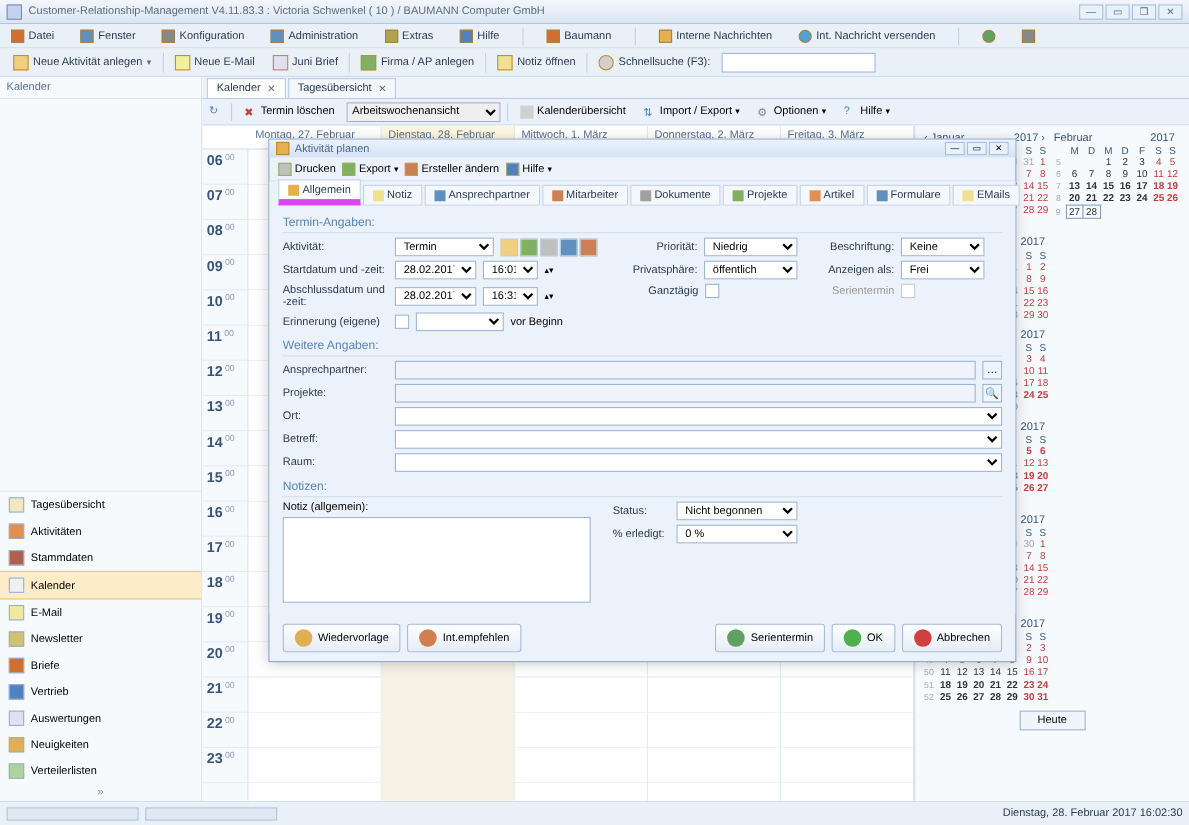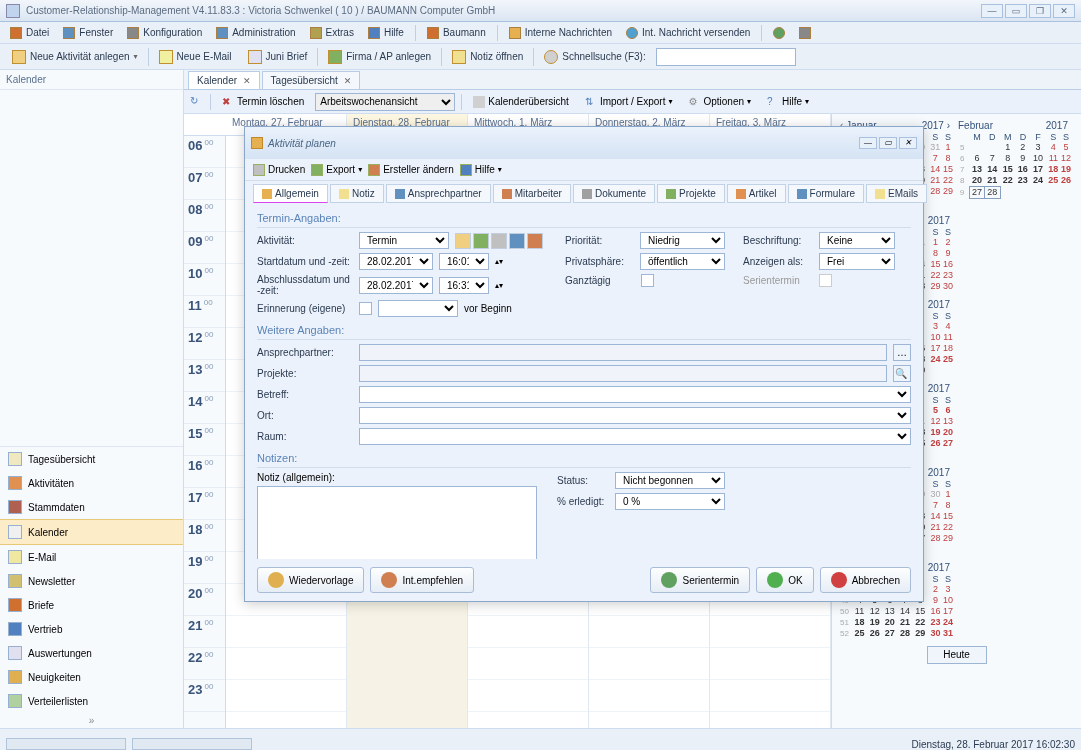--- a/index.html
+++ b/index.html
@@ -11,7 +11,7 @@
 .winctrls { margin-left:auto; display:flex; gap:2px;}
 .winctrls span{width:22px;height:14px;border:1px solid #a9c0de;background:#e8f0fa;display:flex;align-items:center;justify-content:center;font-size:9px;color:#5b6b80;}
 
-.menubar { height:22px; background:#eaf0f8; display:flex; align-items:center; padding:0 4px; gap:2px; border-bottom:1px solid #cddcef;}
+.menubar { height:22px; background:#eaf0f8; display:flex; align-items:center; padding:0 4px; gap:12px; border-bottom:1px solid #cddcef;}
 .menubar .mitem { padding:2px 6px; display:flex; align-items:center; gap:4px; color:#2a3a50;}
 .menubar .mitem .mic{width:12px;height:12px;background:#d0a060;border:1px solid #aa8040;}
 .menubar .sep{width:1px;height:16px;background:#c0d0e4;margin:0 3px;}

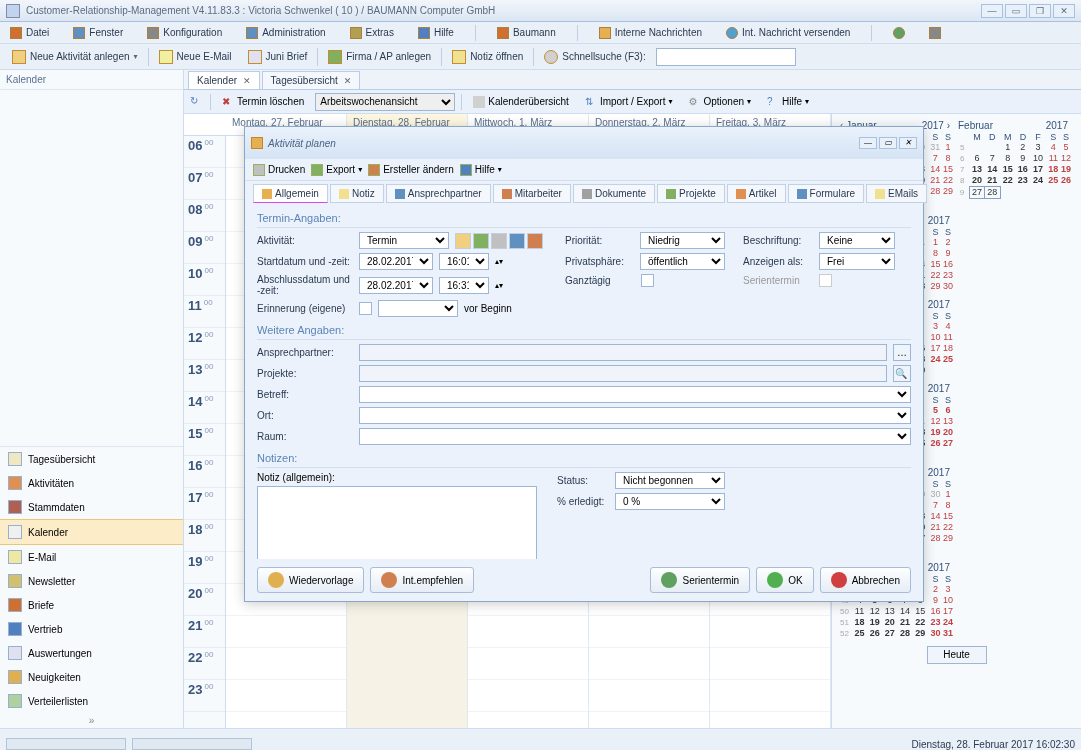--- a/index.html
+++ b/index.html
@@ -79,7 +79,7 @@
 
 
 .dialog{position:absolute;left:244px;top:126px;width:680px;height:476px;background:#ecf2fb;border:1px solid #8aa6c8;box-shadow:0 2px 12px rgba(0,0,0,.2);display:flex;flex-direction:column;}
-.dialog .dtitle{height:32px;background:linear-gradient(#eaf2fc,#d5e3f4);display:flex;align-items:center;padding:0 6px;font-style:italic;}
+.dialog .dtitle{height:16px;background:linear-gradient(#eaf2fc,#d5e3f4);display:flex;align-items:center;padding:0 6px;}
 .dialog .dtitle .dic{width:12px;height:12px;background:#e6b050;border:1px solid #c08828;margin-right:5px;}
 .dialog .dtitle .dt{color:#4a6684;}
 .dialog .dwctrls{margin-left:auto;display:flex;gap:2px;}

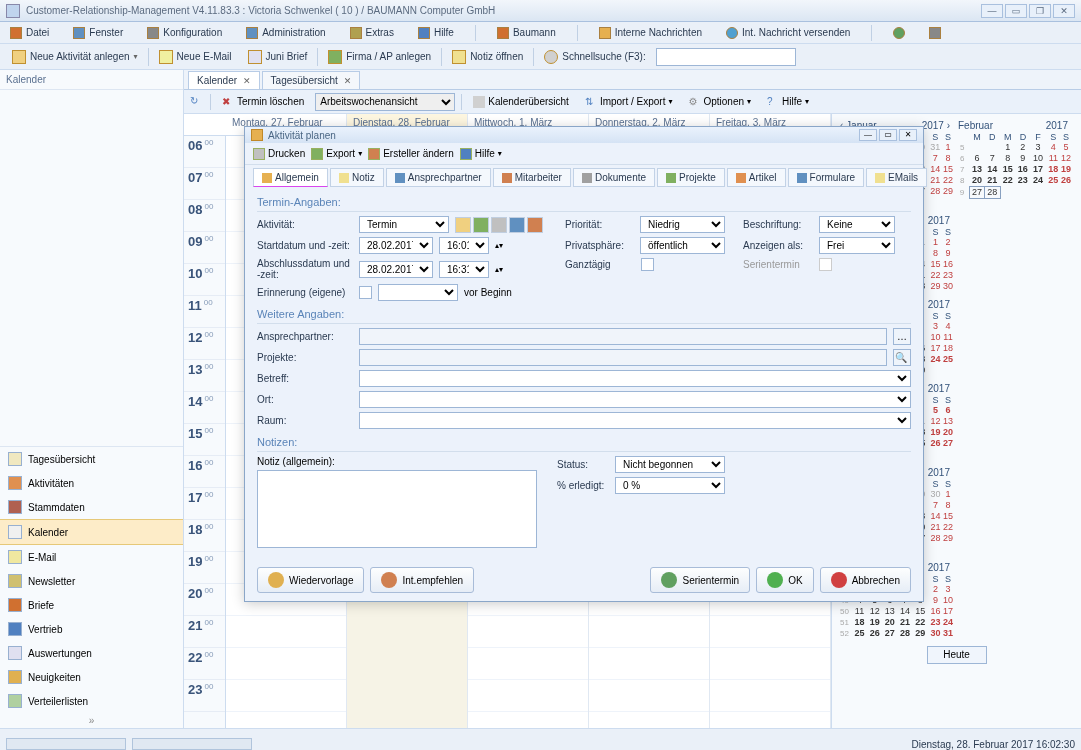--- a/index.html
+++ b/index.html
@@ -89,7 +89,7 @@
 .dialog .dbtn .dic2{width:12px;height:12px;background:#c8d8a8;border:1px solid #98b060;}
 .dialog .dtabs{height:22px;display:flex;padding:0 8px;gap:2px;align-items:flex-end;background:#ecf2fb;}
 .dialog .dtab{padding:3px 8px;border:1px solid #c2d2e6;background:#f4f8fd;display:flex;align-items:center;gap:3px;font-size:10px;color:#2a3a50;}
-.dialog .dtab.act{background:#fff;border-bottom:1px solid #d946ef;margin-top:18px;}
+.dialog .dtab.act{background:#fff;border-bottom:6px solid #d946ef;margin-top:18px;}
 .dialog .dtab .tic2{width:10px;height:10px;}
 .dialog .dbody{flex:1;background:#ecf2fb;padding:6px 12px;overflow:hidden;}
 .dialog .sect{color:#5a84b8;font-size:11px;padding:3px 0;border-bottom:1px solid #d2deec;margin-bottom:4px;}

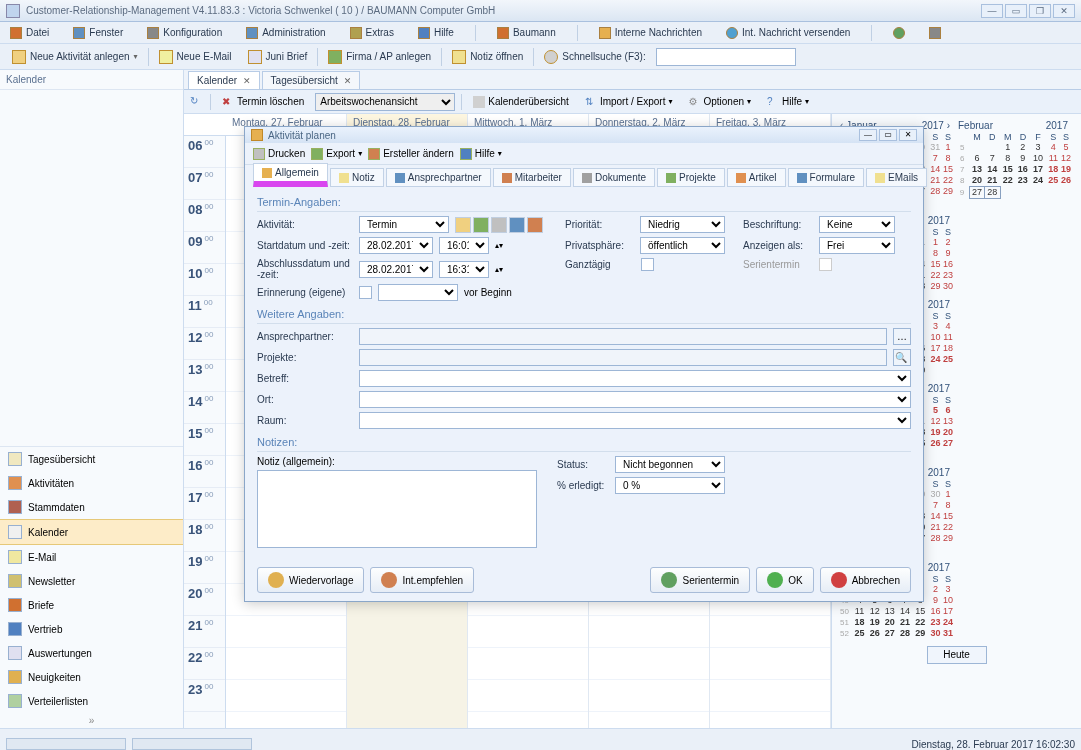--- a/index.html
+++ b/index.html
@@ -95,7 +95,7 @@
 .dialog .sect{color:#5a84b8;font-size:11px;padding:3px 0;border-bottom:1px solid #d2deec;margin-bottom:4px;}
 .formrow{display:flex;align-items:center;margin-bottom:4px;gap:6px;}
 .formrow label{width:96px;color:#2a3a50;}
-.formrow label.w70{width:70px;}
+.formrow label.w70{width:70px;text-align:right;}
 .formrow label.w52{width:52px;}
 .formrow select,.formrow input[type=text]{height:17px;border:1px solid #9db6d6;background:#fff;font-size:10px;padding:0 3px;}
 .formrow .combo{width:90px;}

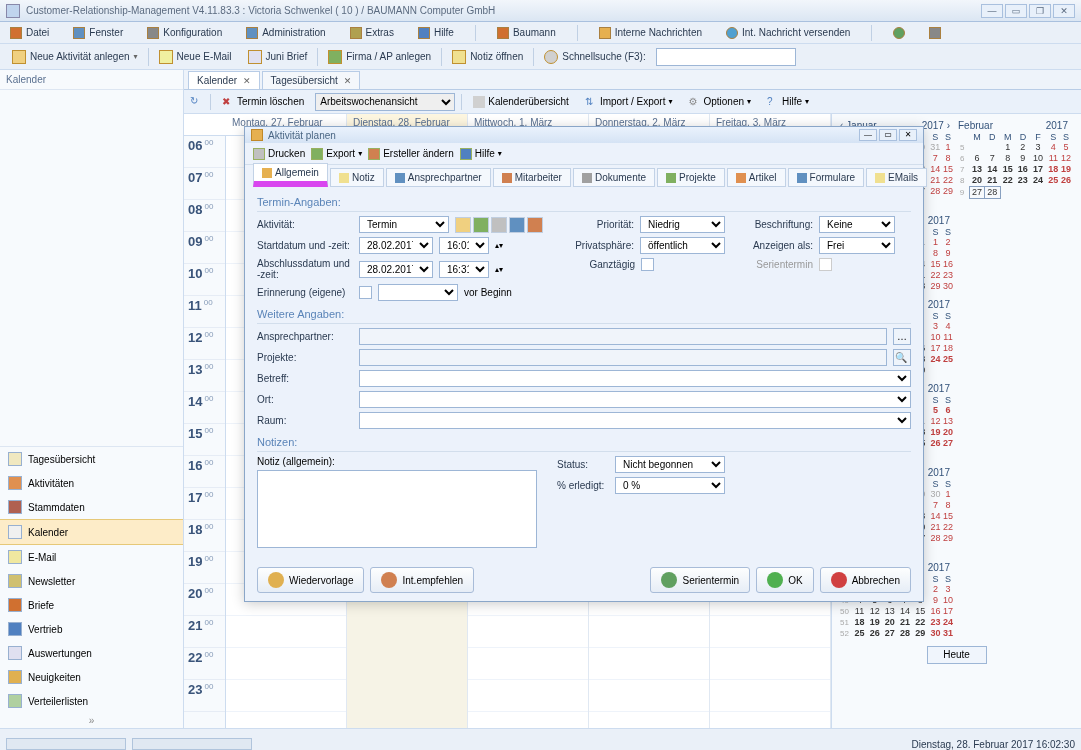--- a/index.html
+++ b/index.html
@@ -1031,11 +1031,11 @@
       </div>
 
     <div class="formrow">
+        <label>Ort:</label>
+        <select class="wide"><option></option></select>
+      </div>
+    <div class="formrow">
         <label>Betreff:</label>
-        <select class="wide"><option></option></select>
-      </div>
-    <div class="formrow">
-        <label>Ort:</label>
         <select class="wide"><option></option></select>
       </div>
     <div class="formrow">

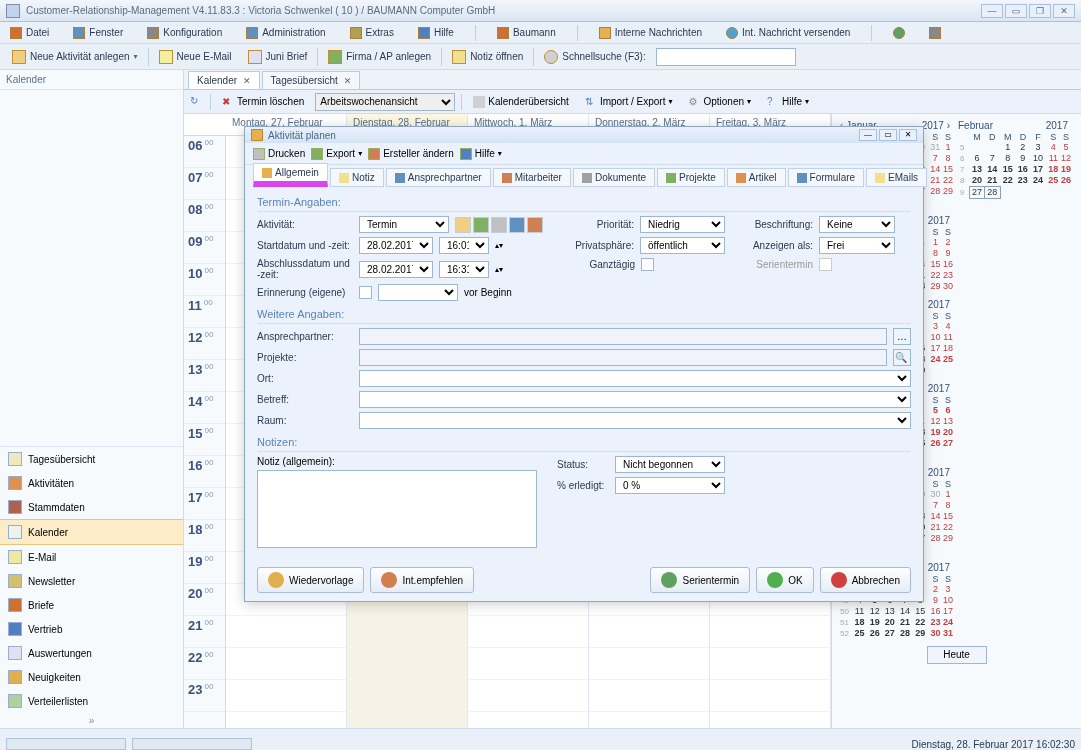--- a/index.html
+++ b/index.html
@@ -73,7 +73,7 @@
 .minical .wk{color:#aaa;font-size:8px;}
 .heute-btn{display:block;margin:6px auto 0;width:60px;height:18px;border:1px solid #9db6d6;background:#f0f5fc;text-align:center;line-height:16px;}
 
-.statusbar{height:22px;background:#eaf0f8;border-top:1px solid #cddcef;display:flex;align-items:flex-end;padding:0 6px;}
+.statusbar{height:22px;background:#eaf0f8;border-top:1px solid #cddcef;display:flex;align-items:center;padding:0 6px;}
 .statusbar .prog{width:120px;height:12px;border:1px solid #b0c4dc;background:#e0e8f2;}
 .statusbar .datetext{margin-left:auto;color:#2a3a50;}
 

